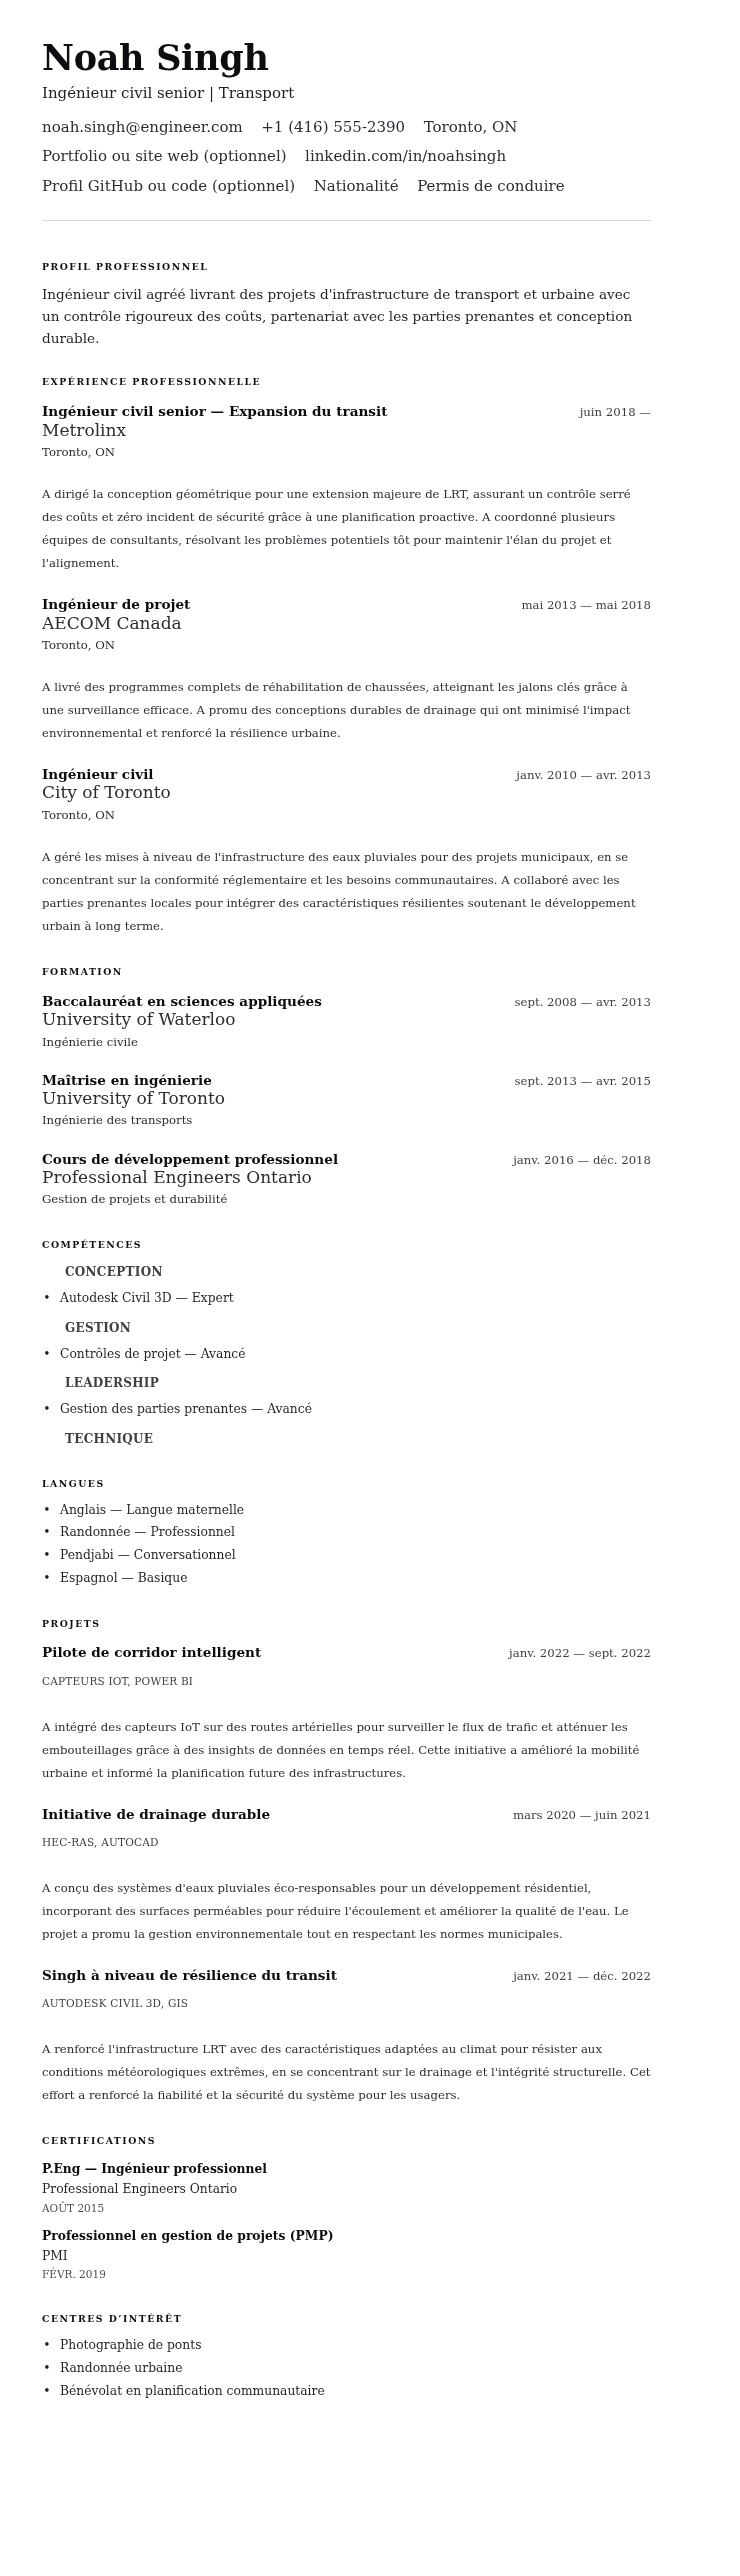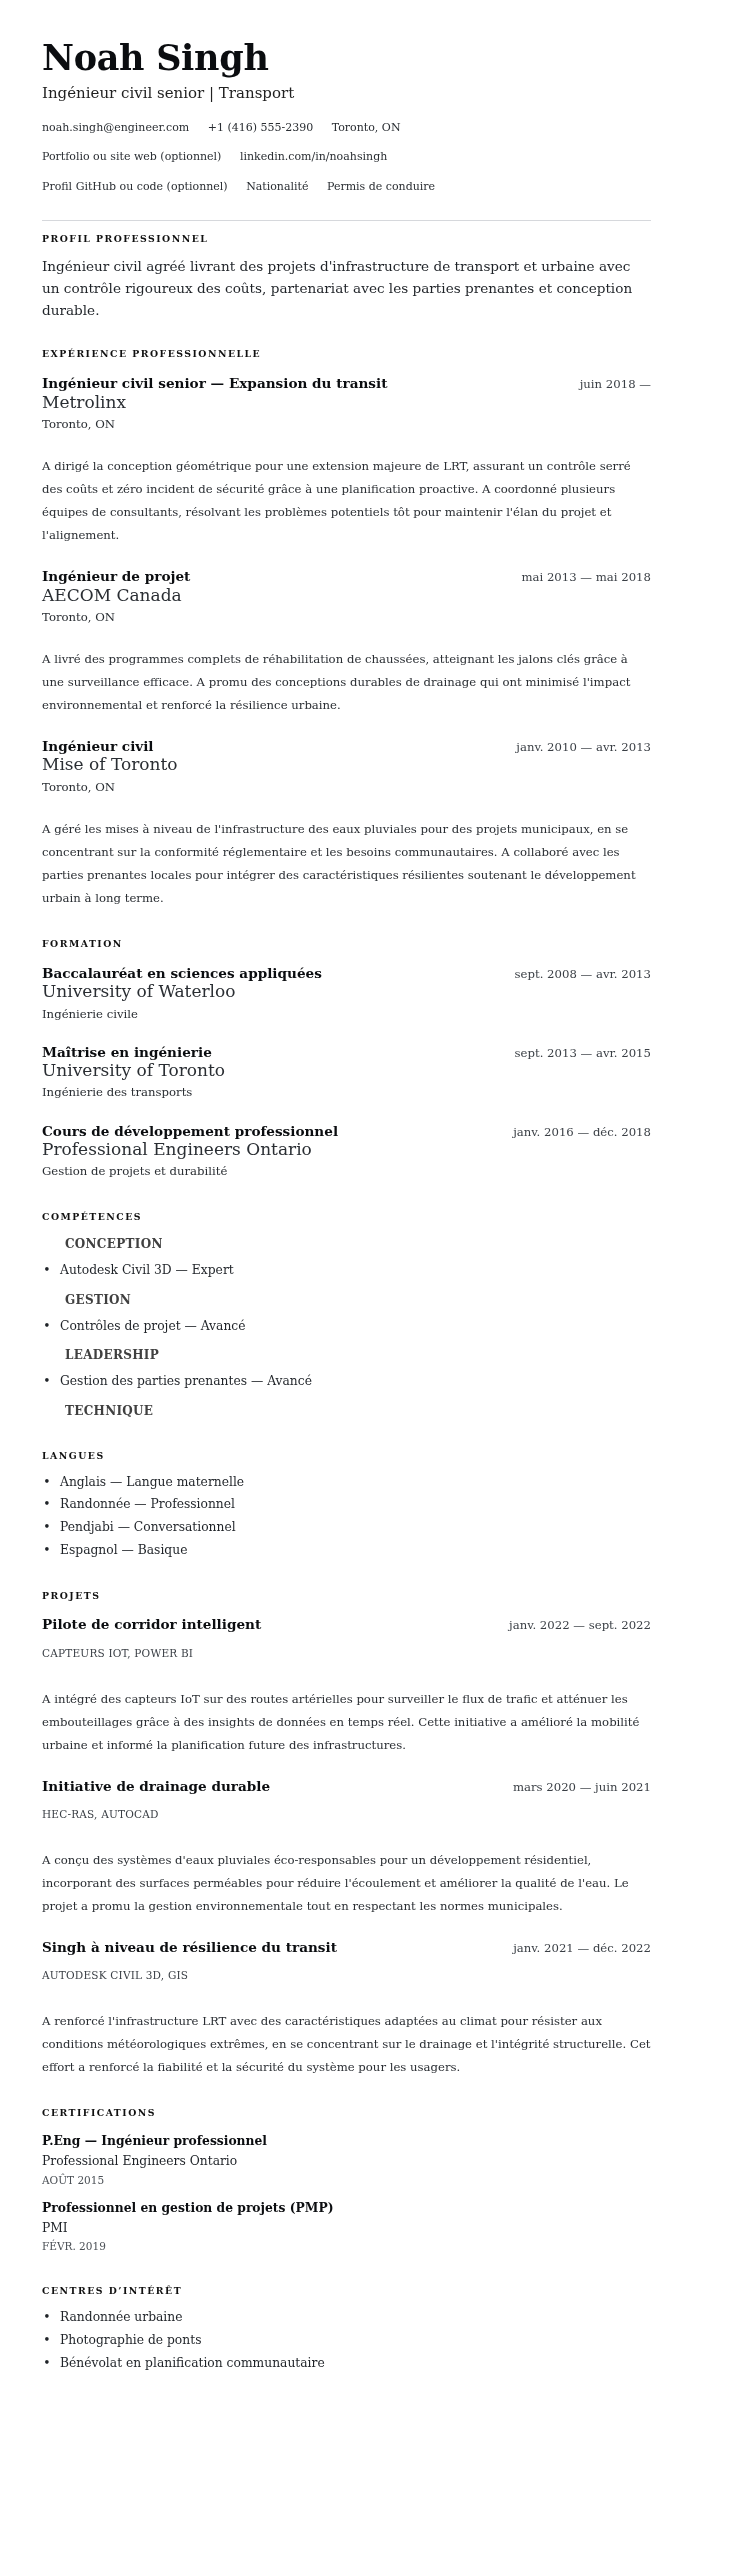--- a/index.html
+++ b/index.html
@@ -15,7 +15,7 @@
     
     .name { font-size: 35px; font-weight: 700; color: #0b0d10; line-height: 43px; letter-spacing: -0.3px; }
     .headline { font-size: 15px; color: #222; line-height: 22px; margin-top: 2.5px; }
-    .contact-row { display: flex; gap: 0 18.5px; font-size: 11px; color: #2a2e33; line-height: 17.3px; }
+    .contact-row { display: flex; gap: 0 18.5px; font-size: 15px; color: #2a2e33; line-height: 17.3px; }
     .contact-row.first { margin-top: 15px; }
     .contact-row + .contact-row { margin-top: 12.3px; }
     .divider { height: 1.2px; background: #d6d8dc; margin-top: 25px; }

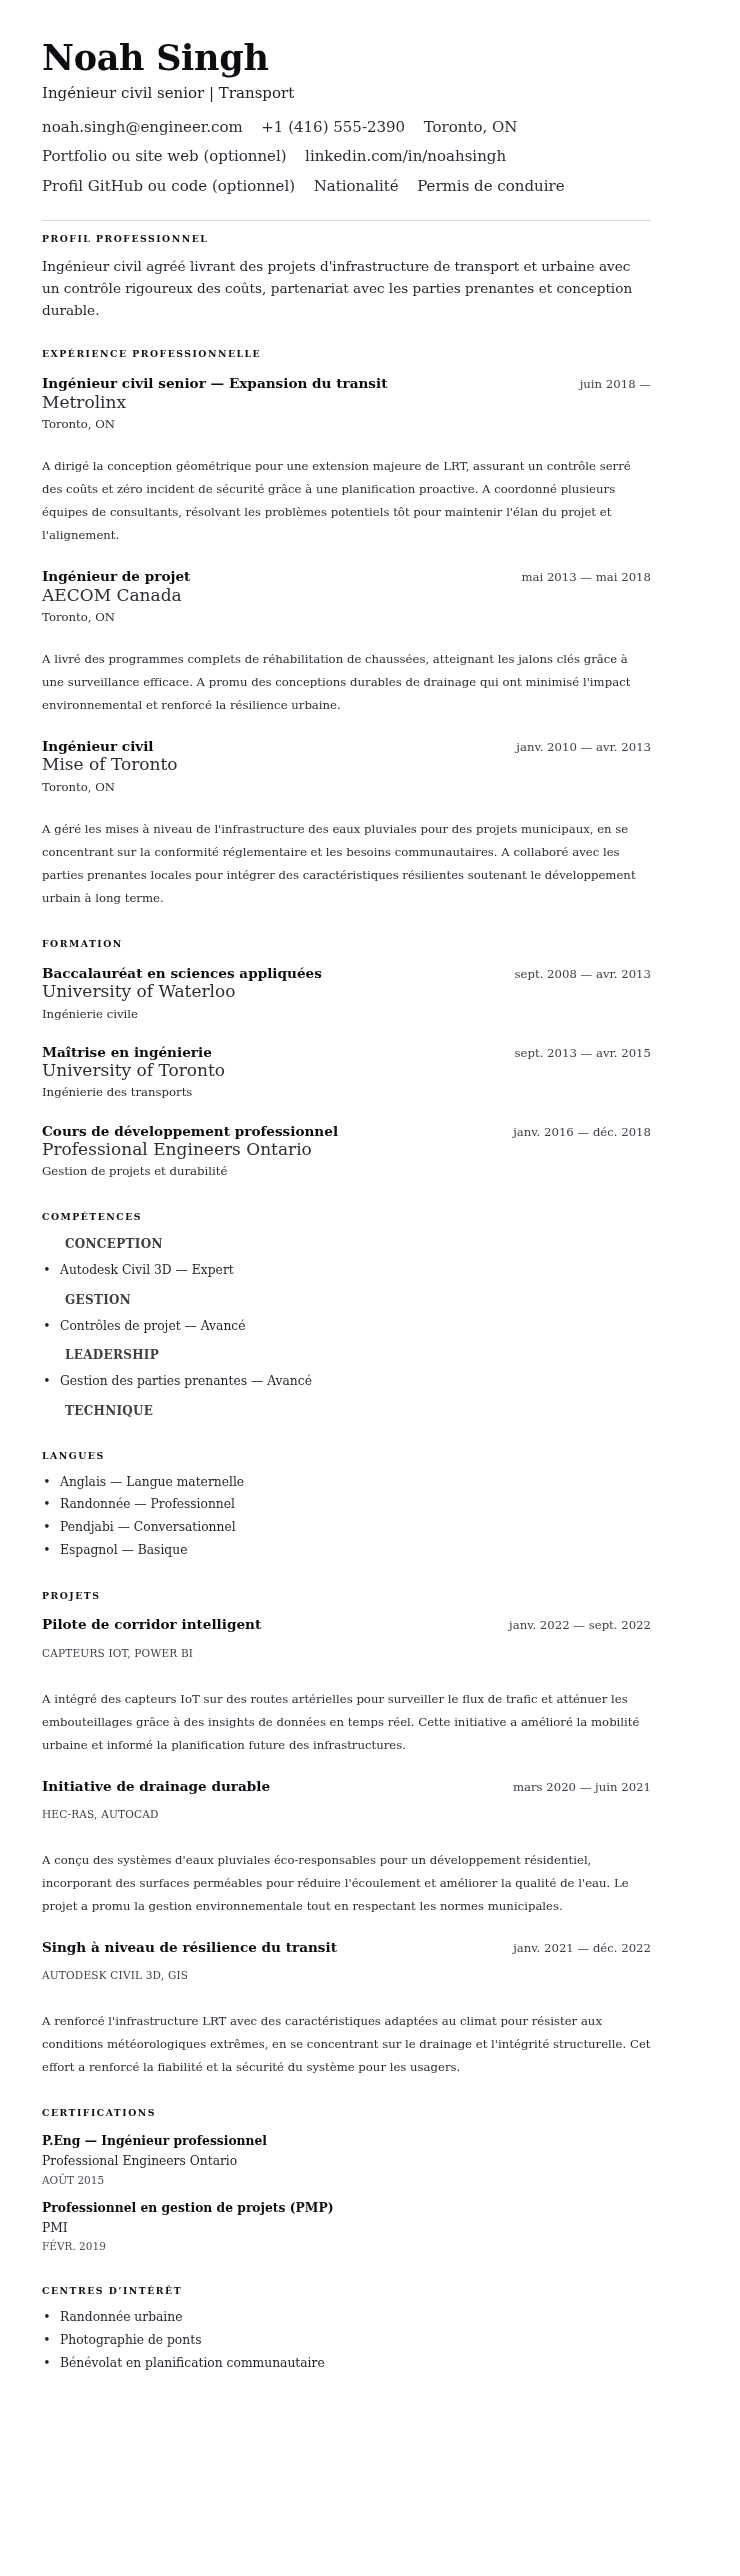--- a/index.html
+++ b/index.html
@@ -26,7 +26,7 @@
       color: #111; line-height: 12.3px;
     }
     .section { margin-top: 31px; }
-    .section.first { margin-top: 12px; }
+    .section.first { margin-top: 40px; }
 
     .summary { font-size: 13.6px; line-height: 22px; color: #1f2328; margin-top: 10px; }
 

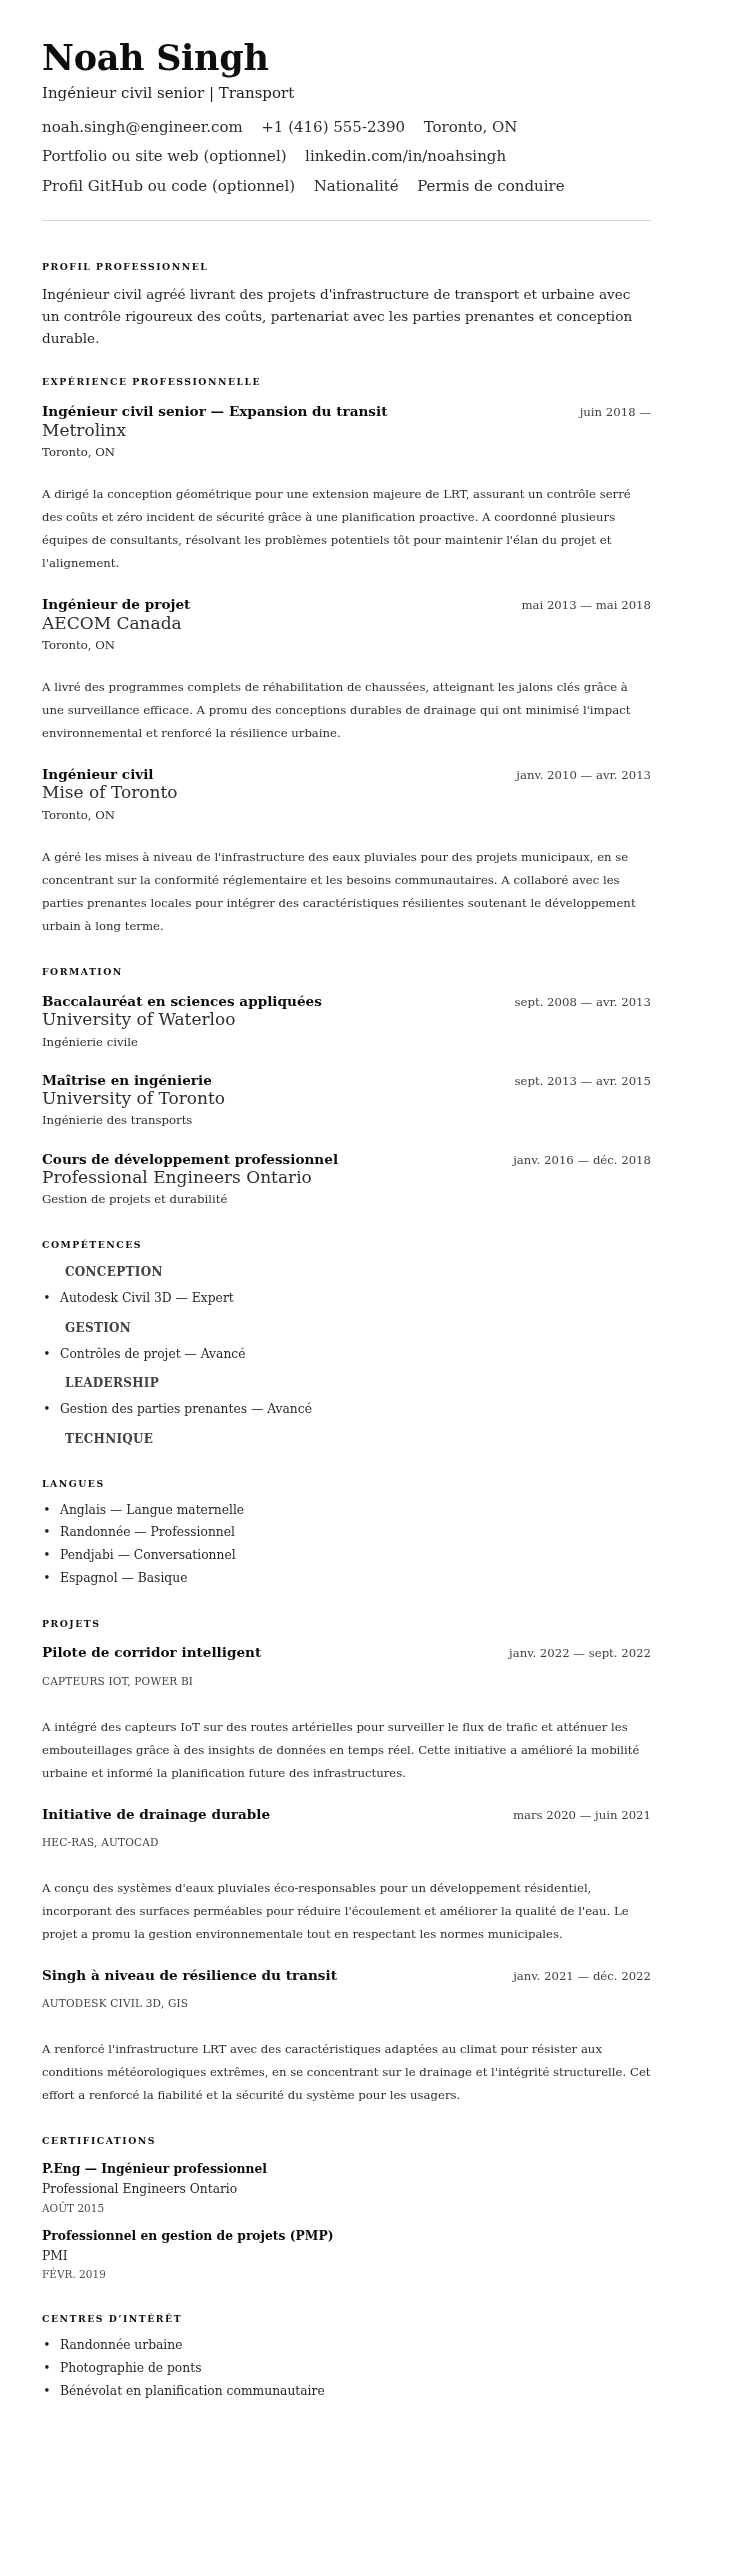--- a/index.html
+++ b/index.html
@@ -119,7 +119,7 @@
         <div class="entry-title">Ingénieur civil</div>
         <div class="entry-date">janv. 2010 — avr. 2013</div>
       </div>
-      <div class="entry-sub">Mise of Toronto</div>
+      <div class="entry-sub">City of Toronto</div>
       <div class="entry-loc">Toronto, ON</div>
       <p class="entry-desc">A géré les mises à niveau de l'infrastructure des eaux pluviales pour des projets municipaux, en se concentrant sur la conformité réglementaire et les besoins communautaires. A collaboré avec les parties prenantes locales pour intégrer des caractéristiques résilientes soutenant le développement urbain à long terme.</p>
     </div>

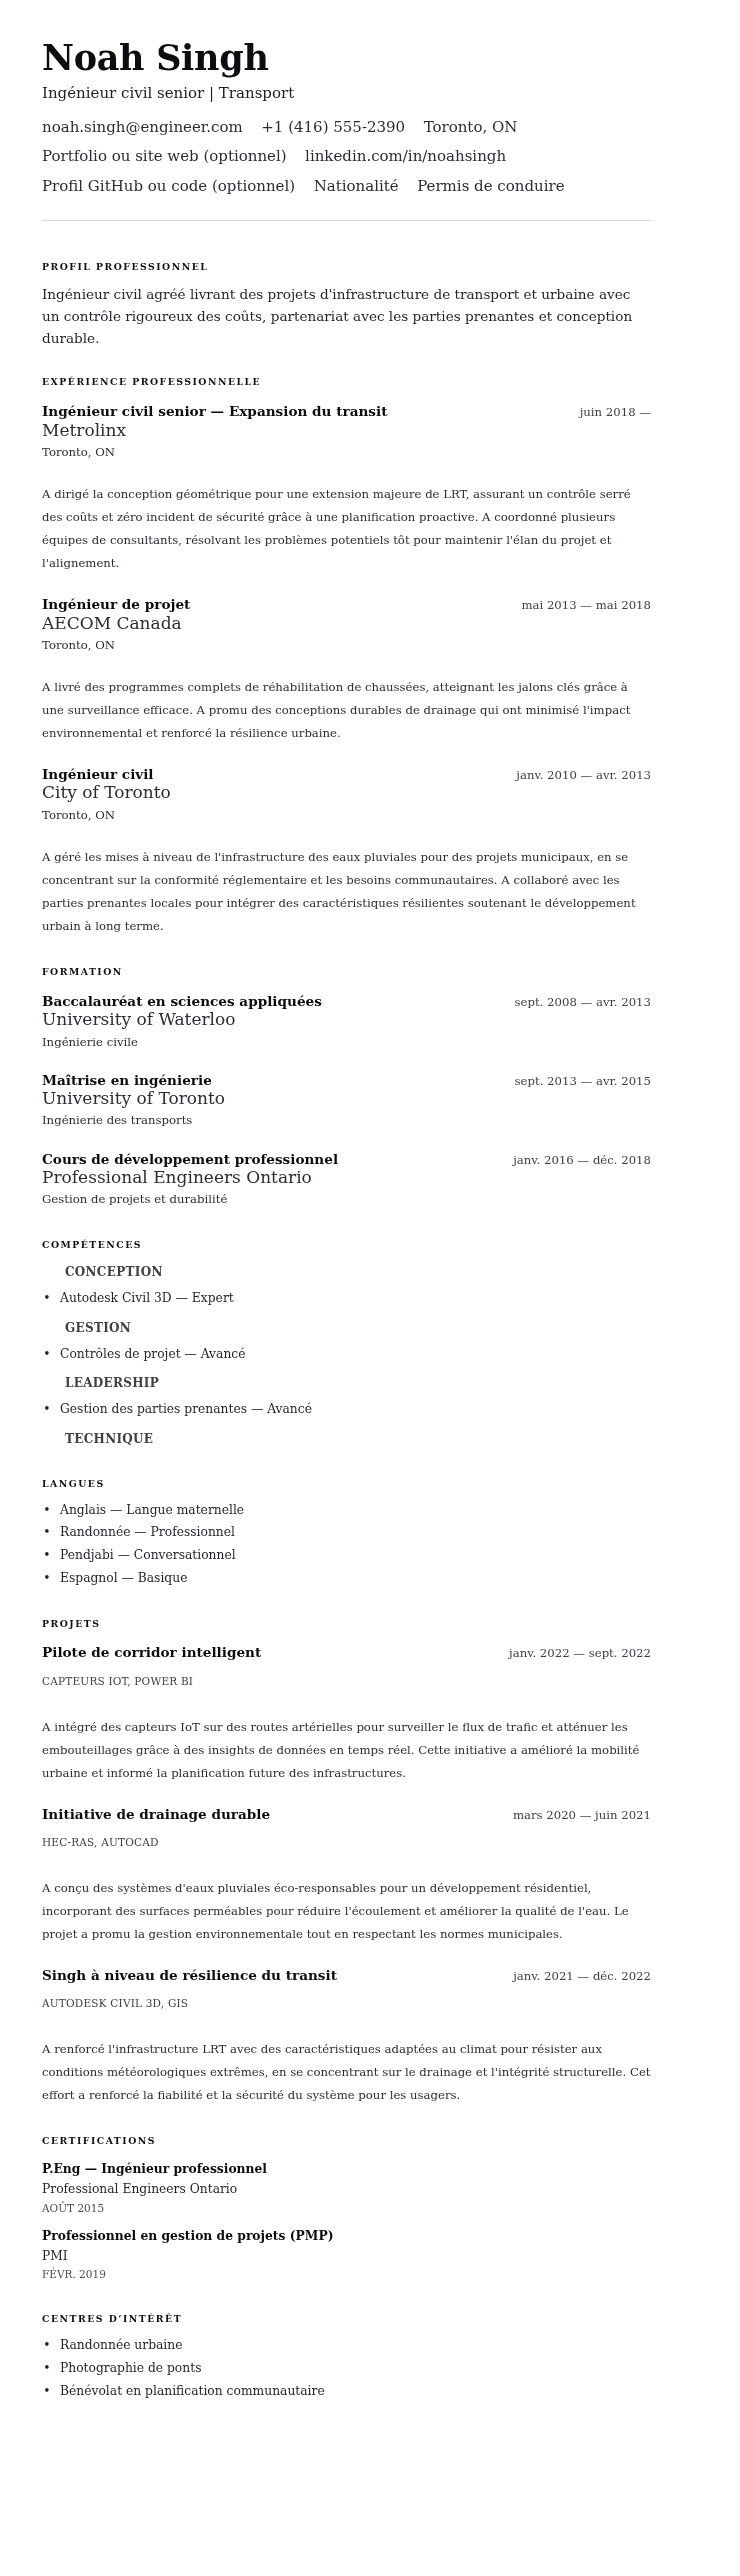--- a/index.html
+++ b/index.html
@@ -233,8 +233,8 @@
   <section class="section interests" style="margin-top:31px;">
     <h2 class="section-title">Centres d’intérêt</h2>
     <ul class="bullets">
+      <li>Photographie de ponts</li>
       <li>Randonnée urbaine</li>
-      <li>Photographie de ponts</li>
       <li>Bénévolat en planification communautaire</li>
     </ul>
   </section>

